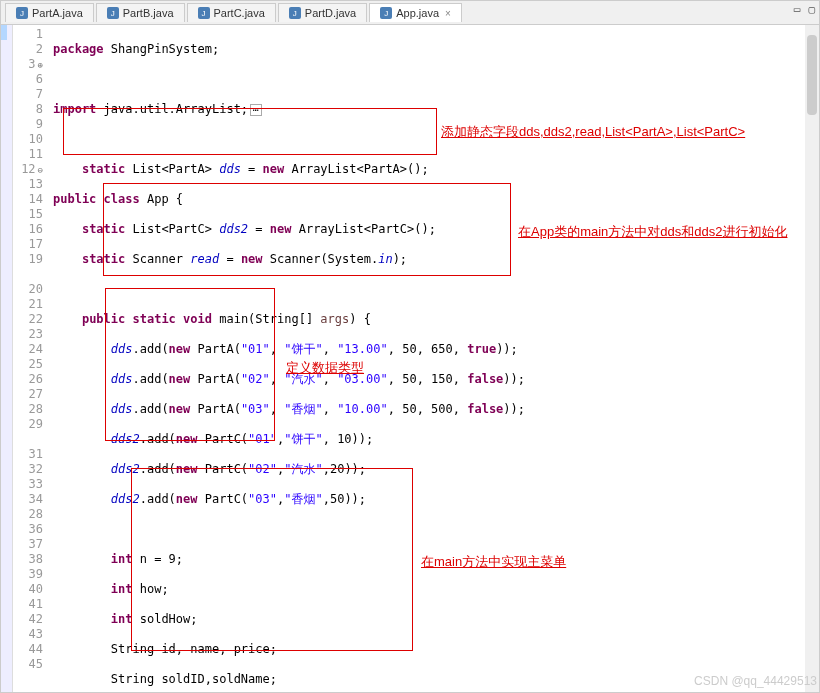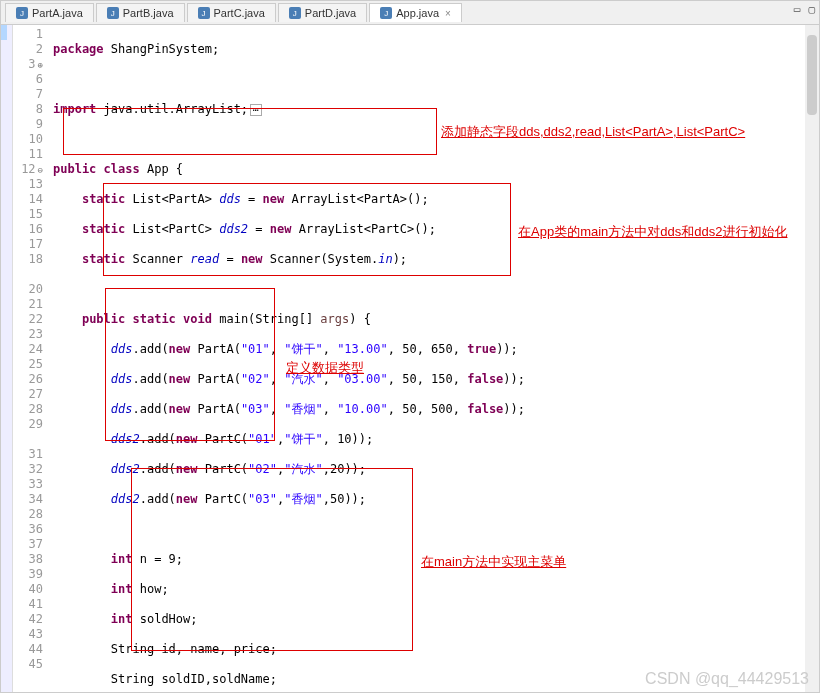--- a/index.html
+++ b/index.html
@@ -218,8 +218,8 @@
 <div class="code-line"></div>
 <div class="code-line"><span class="kw">import</span><span> java.util.ArrayList;</span><span style="border:1px solid #aaa;padding:0 2px;margin-left:2px;font-size:9px;">⋯</span></div>
 <div class="code-line"></div>
+<div class="code-line">    <span class="kw">static</span><span> List&lt;PartA&gt; </span><span class="fld">dds</span><span> = </span><span class="kw">new</span><span> ArrayList&lt;PartA&gt;();</span></div>
 <div class="code-line"><span class="kw">public</span><span class="kw"> class</span><span> App {</span></div>
-<div class="code-line">    <span class="kw">static</span><span> List&lt;PartA&gt; </span><span class="fld">dds</span><span> = </span><span class="kw">new</span><span> ArrayList&lt;PartA&gt;();</span></div>
 <div class="code-line">    <span class="kw">static</span><span> List&lt;PartC&gt; </span><span class="fld">dds2</span><span> = </span><span class="kw">new</span><span> ArrayList&lt;PartC&gt;();</span></div>
 <div class="code-line">    <span class="kw">static</span><span> Scanner </span><span class="fld">read</span><span> = </span><span class="kw">new</span><span> Scanner(System.</span><span class="fld">in</span><span>);</span></div>
 <div class="code-line"></div>

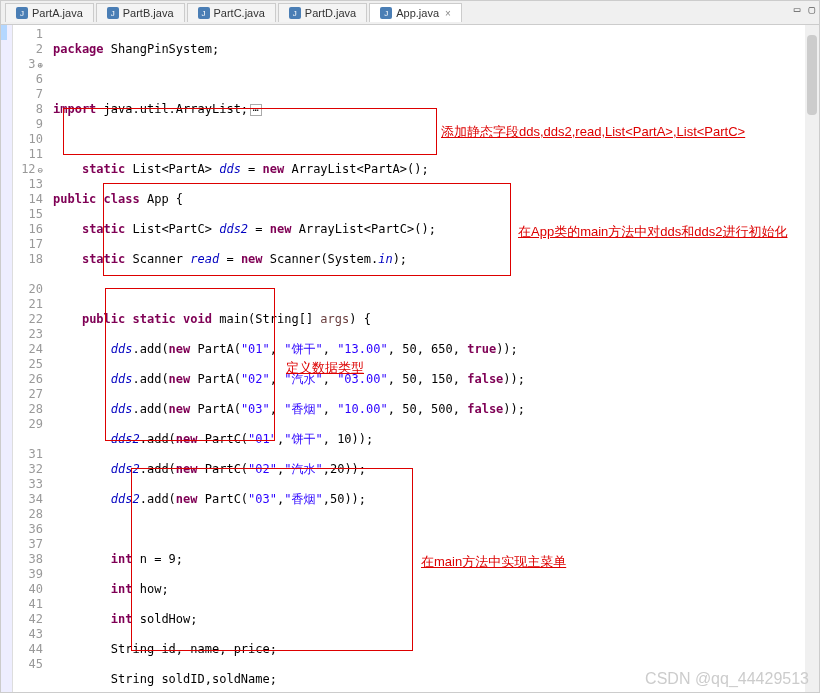--- a/index.html
+++ b/index.html
@@ -183,7 +183,7 @@
     <div class="ln">15</div>
     <div class="ln">16</div>
     <div class="ln">17</div>
-    <div class="ln">18</div>
+    <div class="ln">19</div>
     <div class="ln">&nbsp;</div>
     <div class="ln">20</div>
     <div class="ln">21</div>

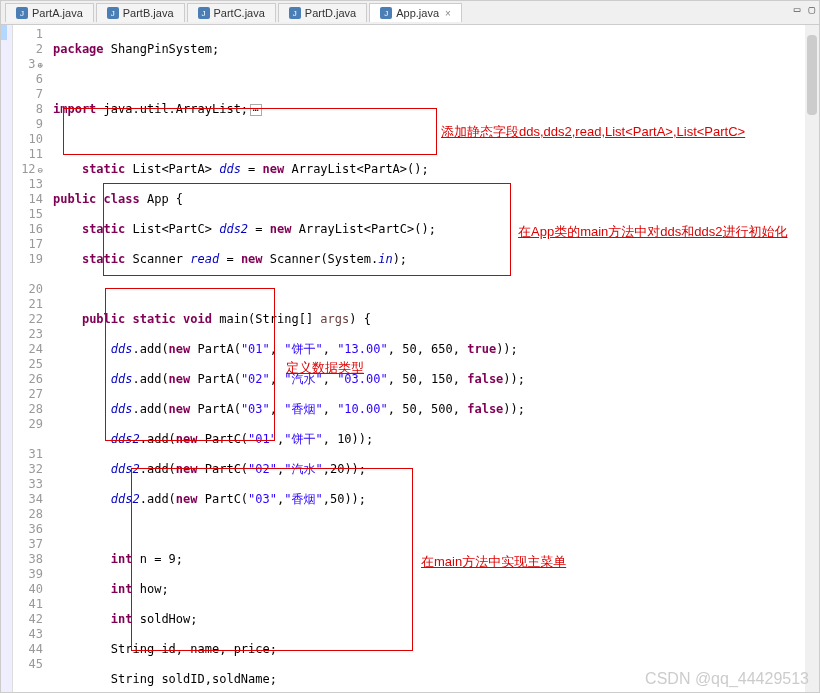--- a/index.html
+++ b/index.html
@@ -106,10 +106,10 @@
   .ann4 { left: 420px; top: 552px; }
   .watermark {
     position: absolute;
-    right: 10px;
+    right: 2px;
     bottom: 4px;
     font-family: Arial, sans-serif;
-    font-size: 16px;
+    font-size: 12px;
     color: #ccc;
   }
   .scroll-v {

